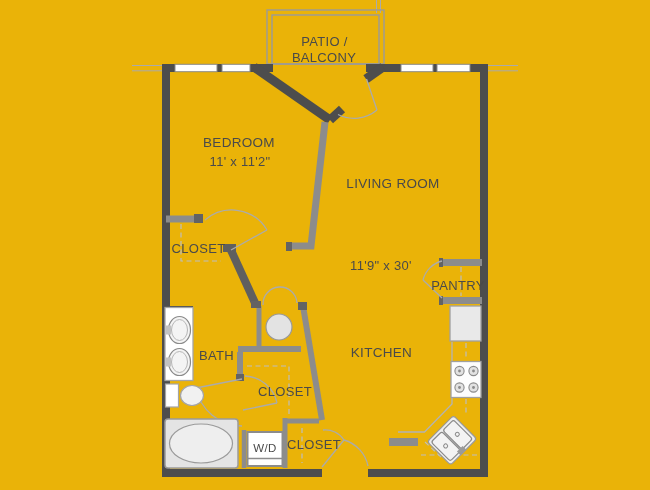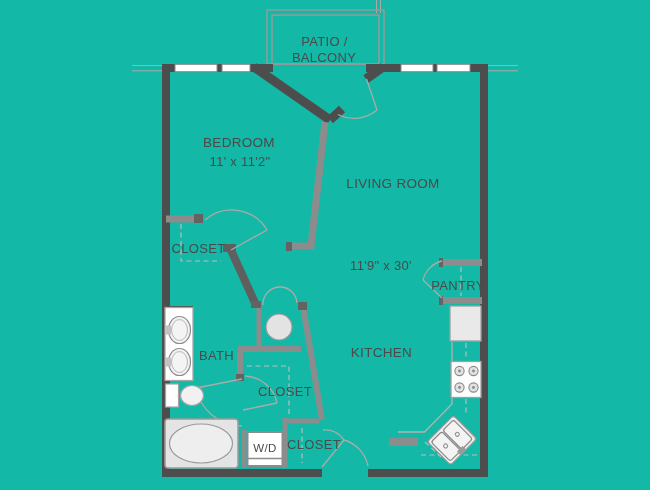--- a/index.html
+++ b/index.html
@@ -3,7 +3,7 @@
 <meta charset="utf-8">
 <style>
   html,body{margin:0;padding:0;background:#ffffff;}
-  .stage{position:relative;width:650px;height:490px;background:#14b8a6;overflow:hidden;
+  .stage{position:relative;width:650px;height:490px;background:#eab308;overflow:hidden;
          font-family:"Liberation Sans", sans-serif;}
   svg{position:absolute;left:0;top:0;}
   text{fill:#4a4a4a;letter-spacing:.3px;}

